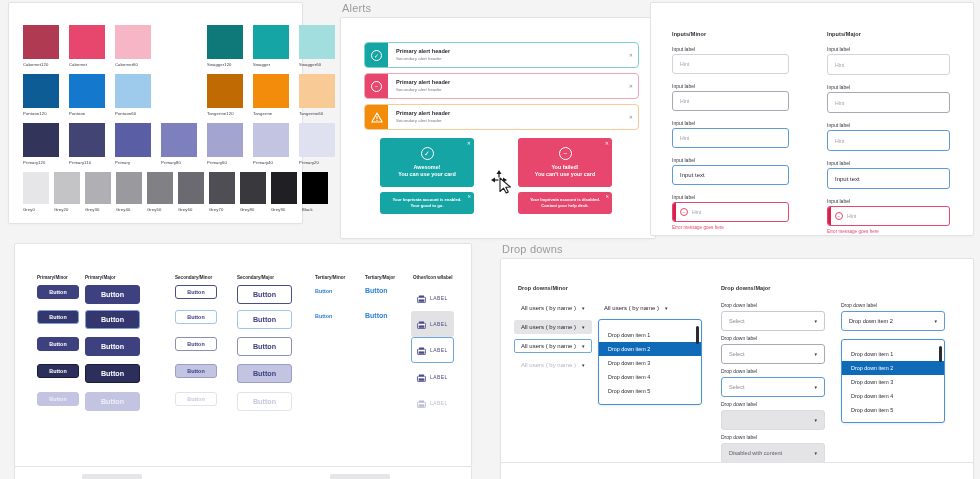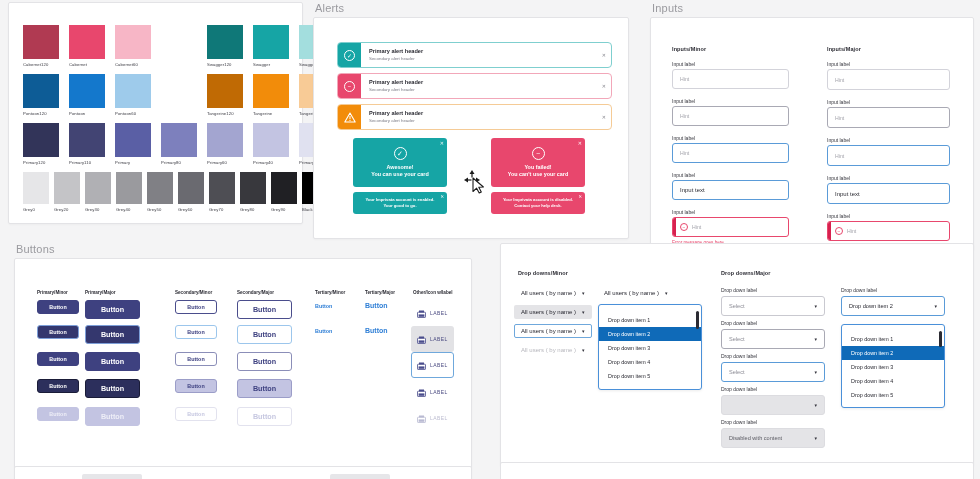--- a/index.html
+++ b/index.html
@@ -39,7 +39,7 @@
   .sw-small .sw-chip { height:32px; }
 
   
-  #alerts { left:313px; top:2px; width:316px; height:234px; }
+  #alerts { left:340px; top:2px; width:316px; height:234px; }
   #alerts .frame-body { height:222px; }
   .alert-bar {
     position:absolute; left:23px; right:16px; height:26px;

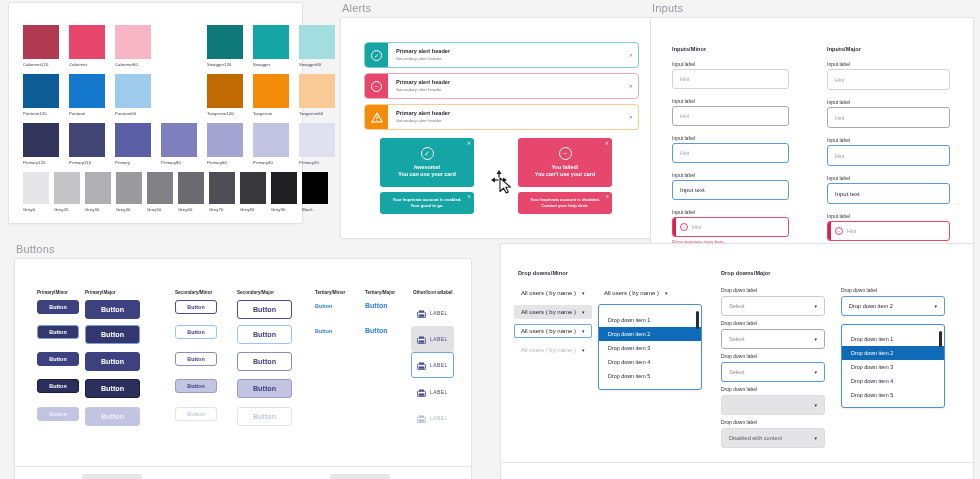--- a/index.html
+++ b/index.html
@@ -335,7 +335,6 @@
   </div>
 
   <div class="frame" id="inputs">
-    <div class="frame-title">Inputs</div>
     <div class="frame-body">
       <div class="sec-label" style="position:absolute; left:21px; top:28px;">Inputs/Minor</div>
       <div class="sec-label" style="position:absolute; left:176px; top:28px;">Inputs/Major</div>

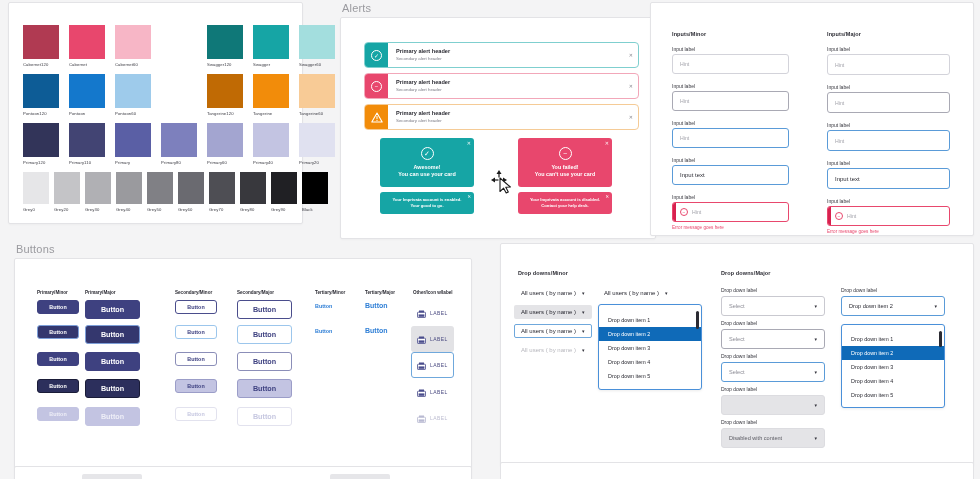--- a/index.html
+++ b/index.html
@@ -396,7 +396,6 @@
   </div>
 
   <div class="frame" id="buttons">
-    <div class="frame-title">Buttons</div>
     <div class="frame-body">
       <div id="btn-heads">
           <div class="col-head" style="left: 22px; top: 31px;">Primary/Minor</div>

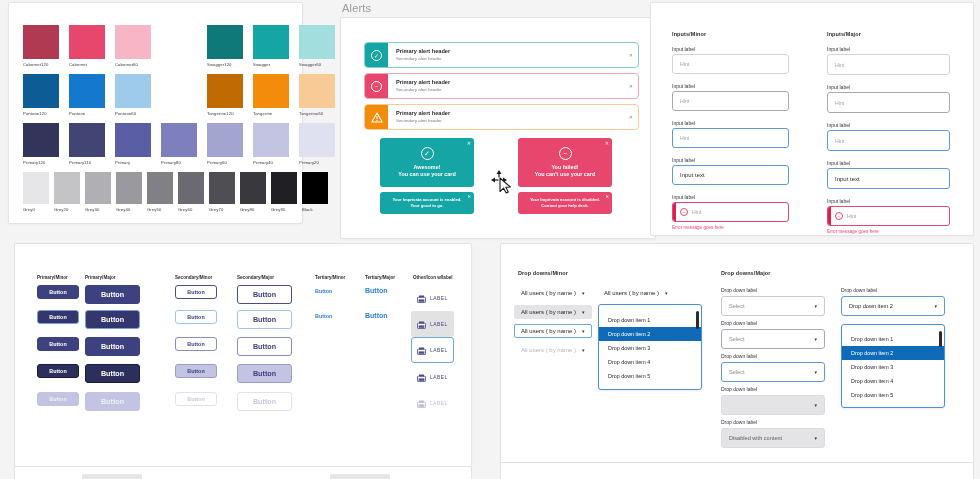--- a/index.html
+++ b/index.html
@@ -476,6 +476,7 @@
   </div>
 
   <div class="frame" id="dropdowns">
+    <div class="frame-title">Drop downs</div>
     <div class="frame-body">
       <div class="sec-label" style="position:absolute; left:17px; top:26px;">Drop downs/Minor</div>
       <div class="sec-label" style="position:absolute; left:220px; top:26px;">Drop downs/Major</div>

